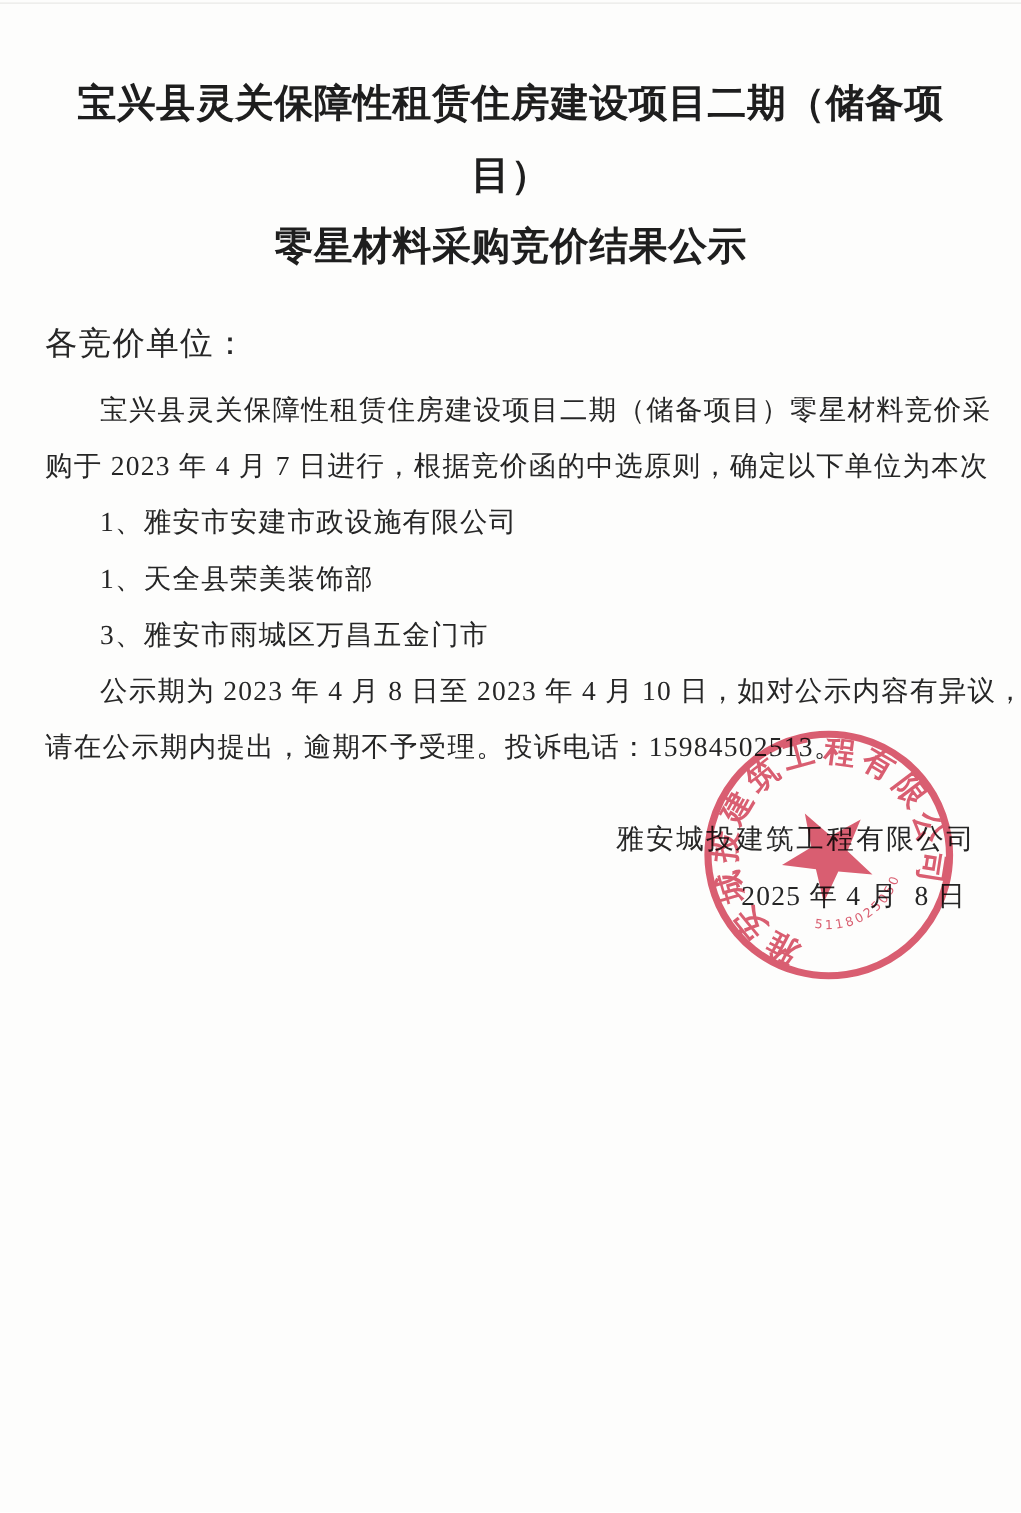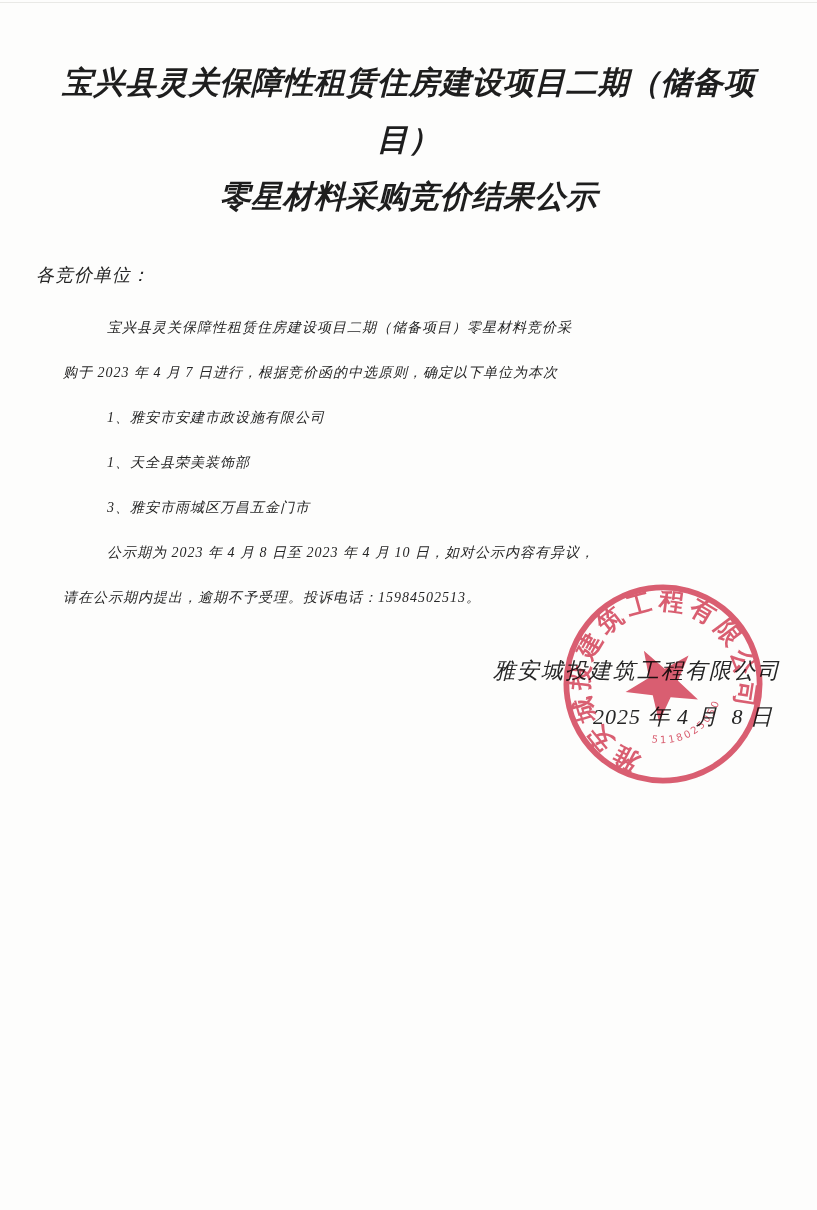--- a/index.html
+++ b/index.html
@@ -15,7 +15,7 @@
     position:absolute;top:2px;left:0;width:100%;height:1px;
     background:#e9e9e6;
   }
-  .content{padding:54px 36px 0 36px;font-style:italic;}
+  .content{padding:54px 36px 0 36px;}
   .title{
     font-weight:bold;
     font-size:31px;

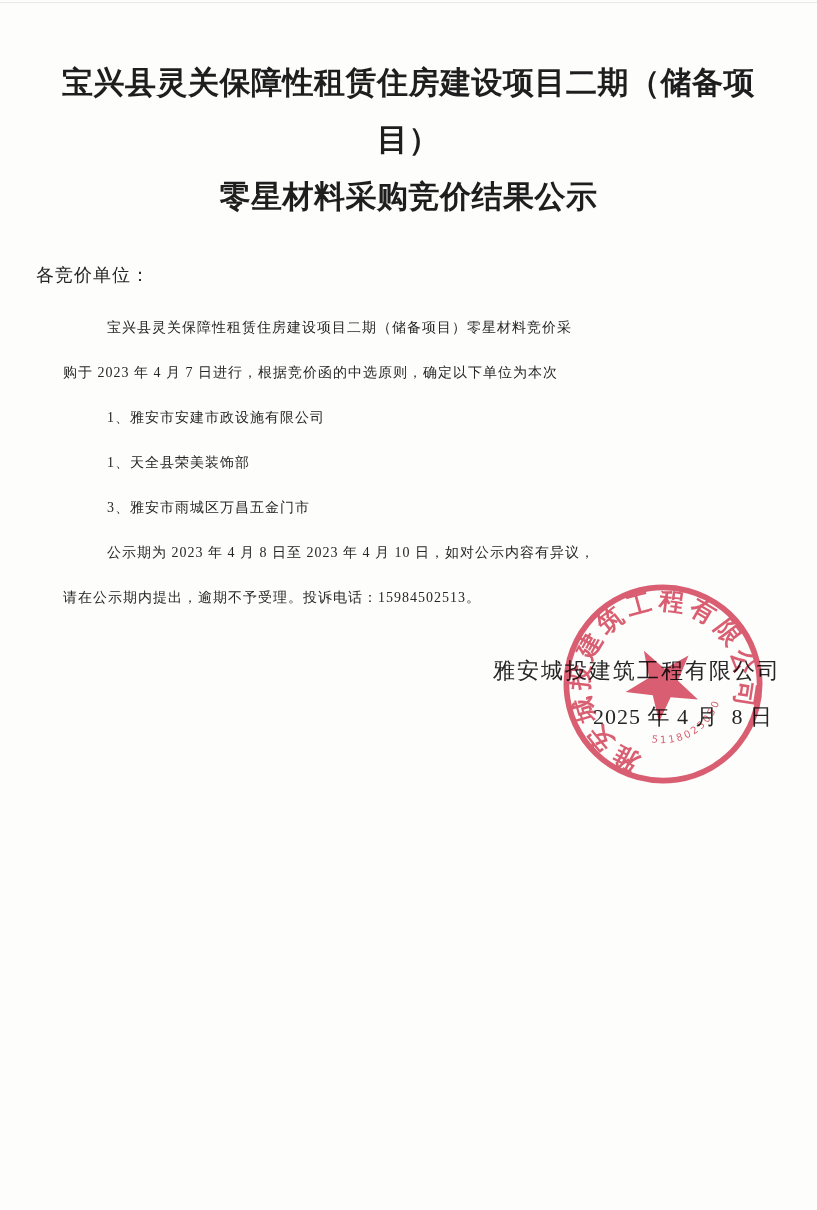--- a/index.html
+++ b/index.html
@@ -26,7 +26,7 @@
   }
   .salutation{
     margin-top:36px;
-    font-size:18px;
+    font-size:26px;
     line-height:28px;
     letter-spacing:1px;
   }

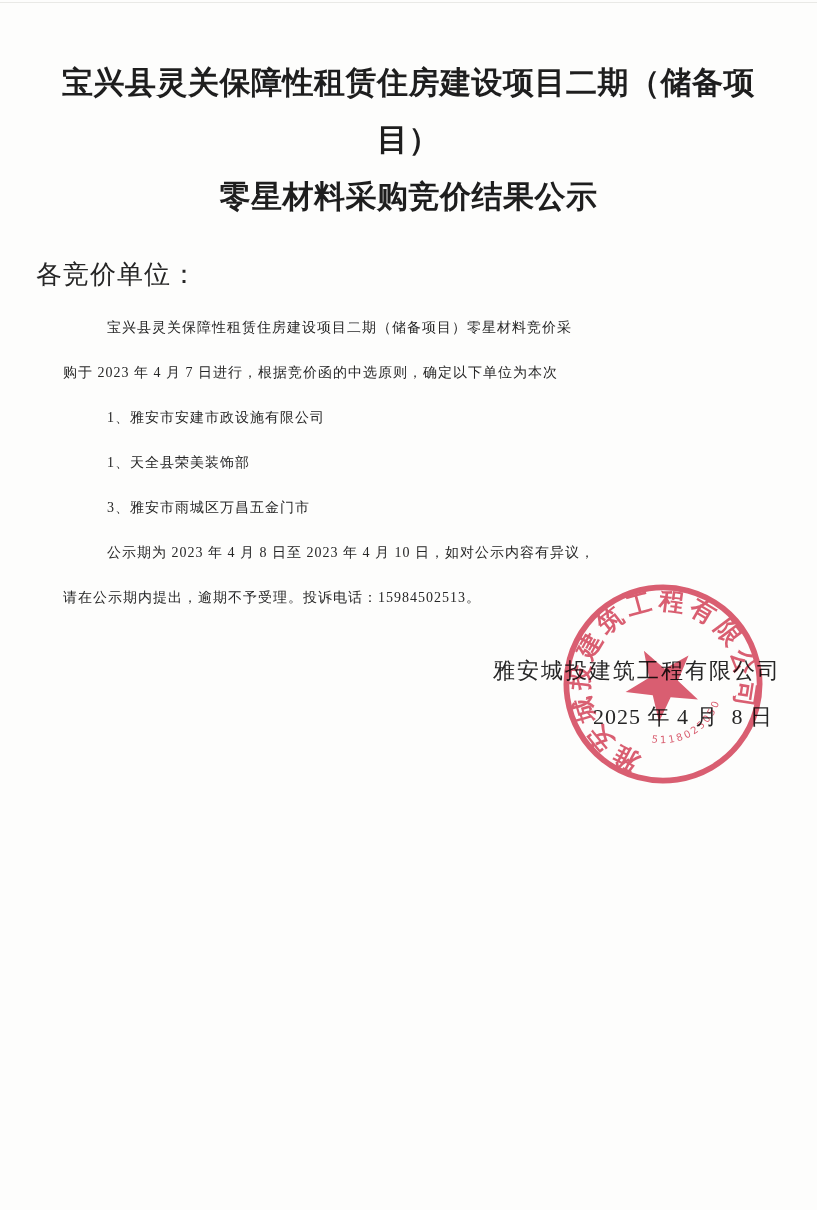--- a/index.html
+++ b/index.html
@@ -32,11 +32,10 @@
   }
   .mainblock{margin-top:16px;}
   .bodyline{
-    font-size:14px;
+    font-size:22px;
     line-height:45px;
     letter-spacing:1px;
     white-space:pre;
-    margin-left:27px;
   }
   .indent2{padding-left:44px;}
   .signature-block{

